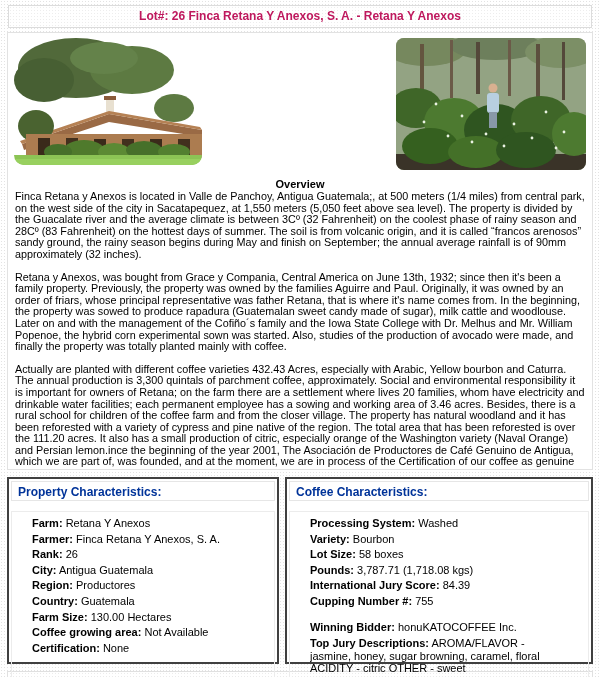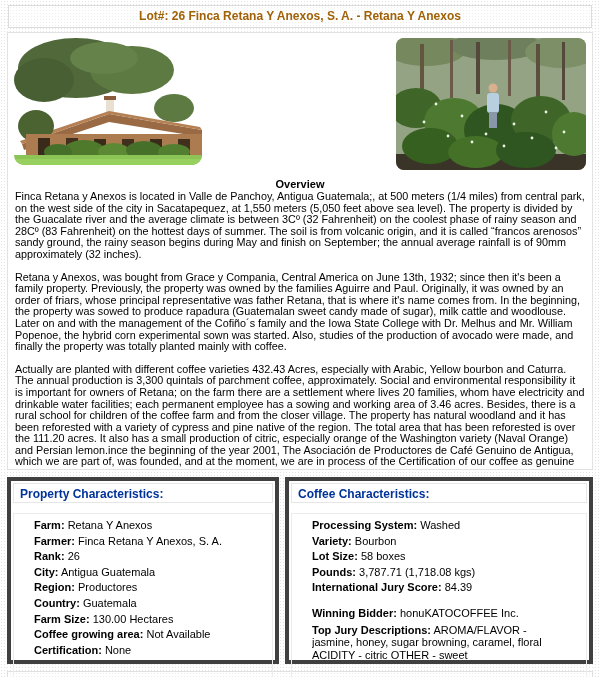--- a/index.html
+++ b/index.html
@@ -17,7 +17,7 @@
     background:rgba(255,255,255,0.35);
     height:21px;line-height:21px;
     text-align:center;
-    font-size:12px;font-weight:bold;color:#a16207;
+    font-size:12px;font-weight:bold;color:#be185d;
   }
   .main-box{
     margin:4px 7px 0;

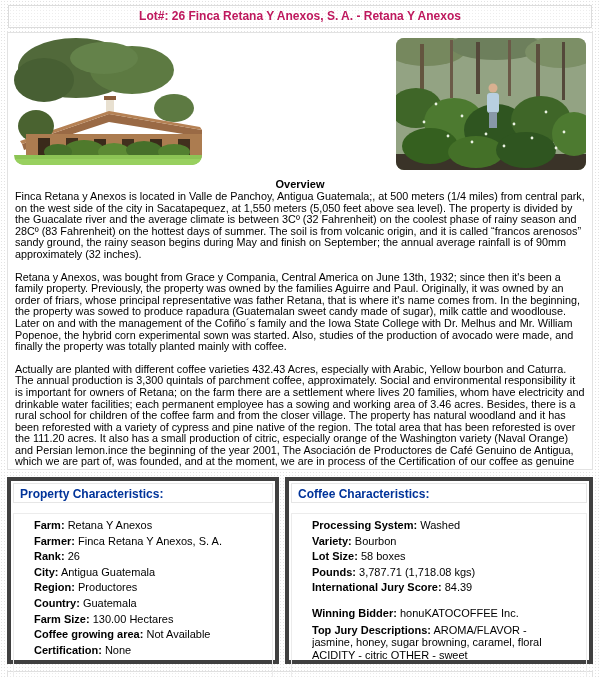--- a/index.html
+++ b/index.html
@@ -33,7 +33,7 @@
   .overview-heading{font-size:11px;font-weight:bold;margin:8px 2px 1px;text-align:center;}
   .main-box p{font-size:10.8px;line-height:11.6px;margin:0 2px 11px;}
   .cols{margin:7px 7px 0;display:flex;gap:6px;height:187px;}
-  .col{border:4px solid #404040;background:#fff;padding:2px;box-sizing:border-box;}
+  .col{border:2px solid #404040;background:#fff;padding:2px;box-sizing:border-box;}
   .col.left{width:272px;flex:none;}
   .col.right{flex:1;min-width:0;}
   .col-header{

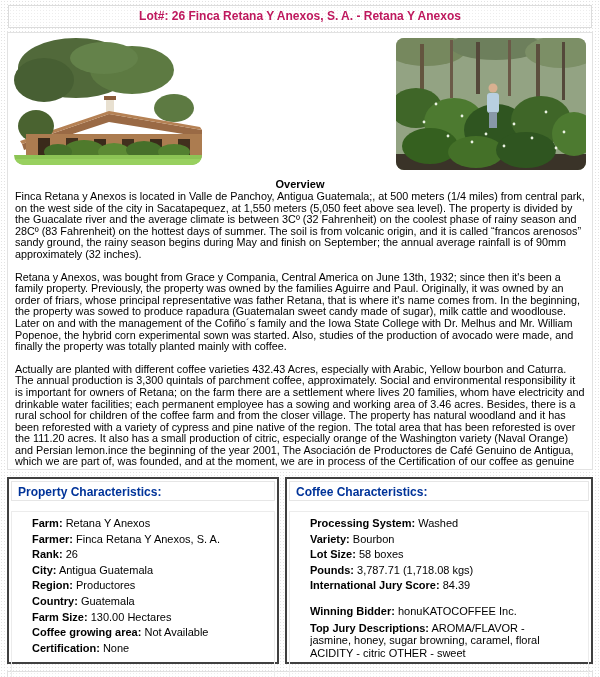--- a/index.html
+++ b/index.html
@@ -164,6 +164,7 @@
       <div class="row"><span class="lbl">Lot Size:</span> <span>58 boxes</span></div>
       <div class="row"><span class="lbl">Pounds:</span> <span>3,787.71 (1,718.08 kgs)</span></div>
       <div class="row"><span class="lbl">International Jury Score:</span> <span>84.39</span></div>
+      <div class="row"><span class="lbl">Cupping Number #:</span> <span>755</span></div>
       <div class="spacer"></div>
       <div class="row"><span class="lbl">Winning Bidder:</span> <span>honuKATOCOFFEE Inc.</span></div>
       <div class="row wrap"><span class="lbl">Top Jury Descriptions:</span> <span>AROMA/FLAVOR - jasmine, honey, sugar browning, caramel, floral ACIDITY - citric OTHER - sweet</span></div>

